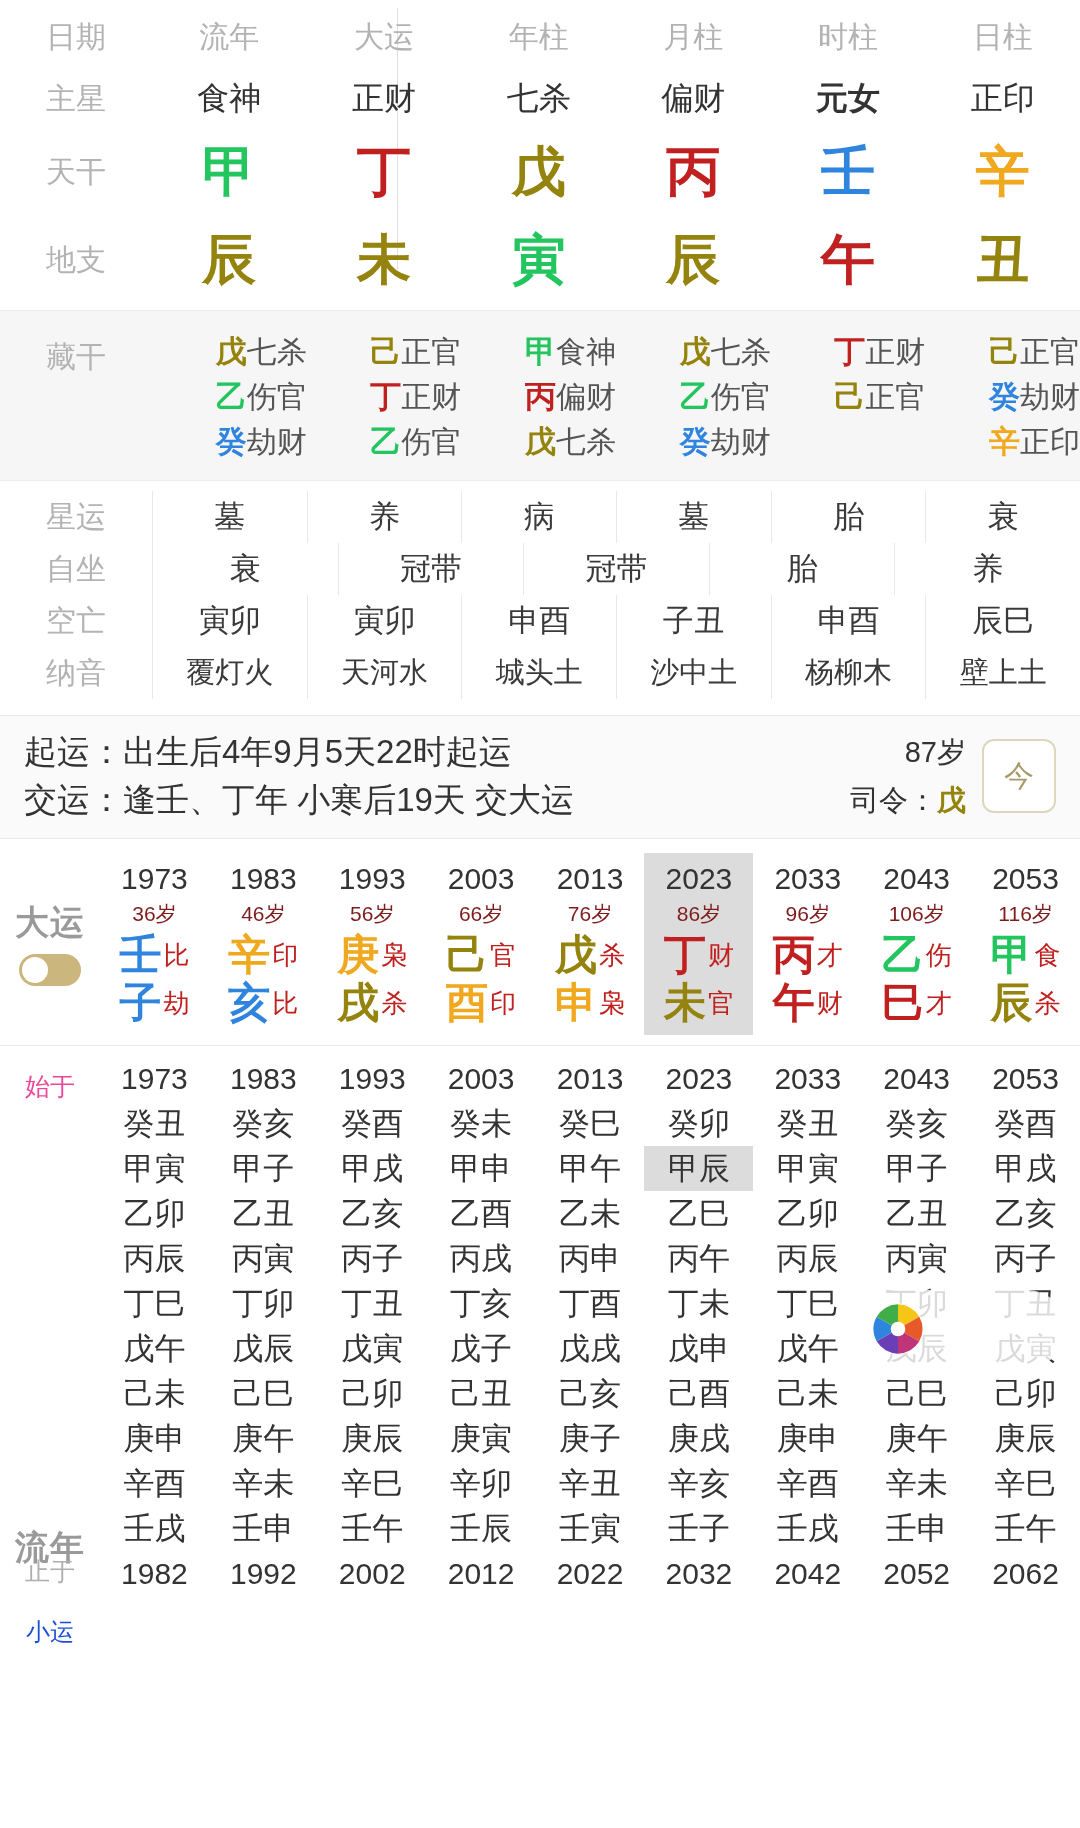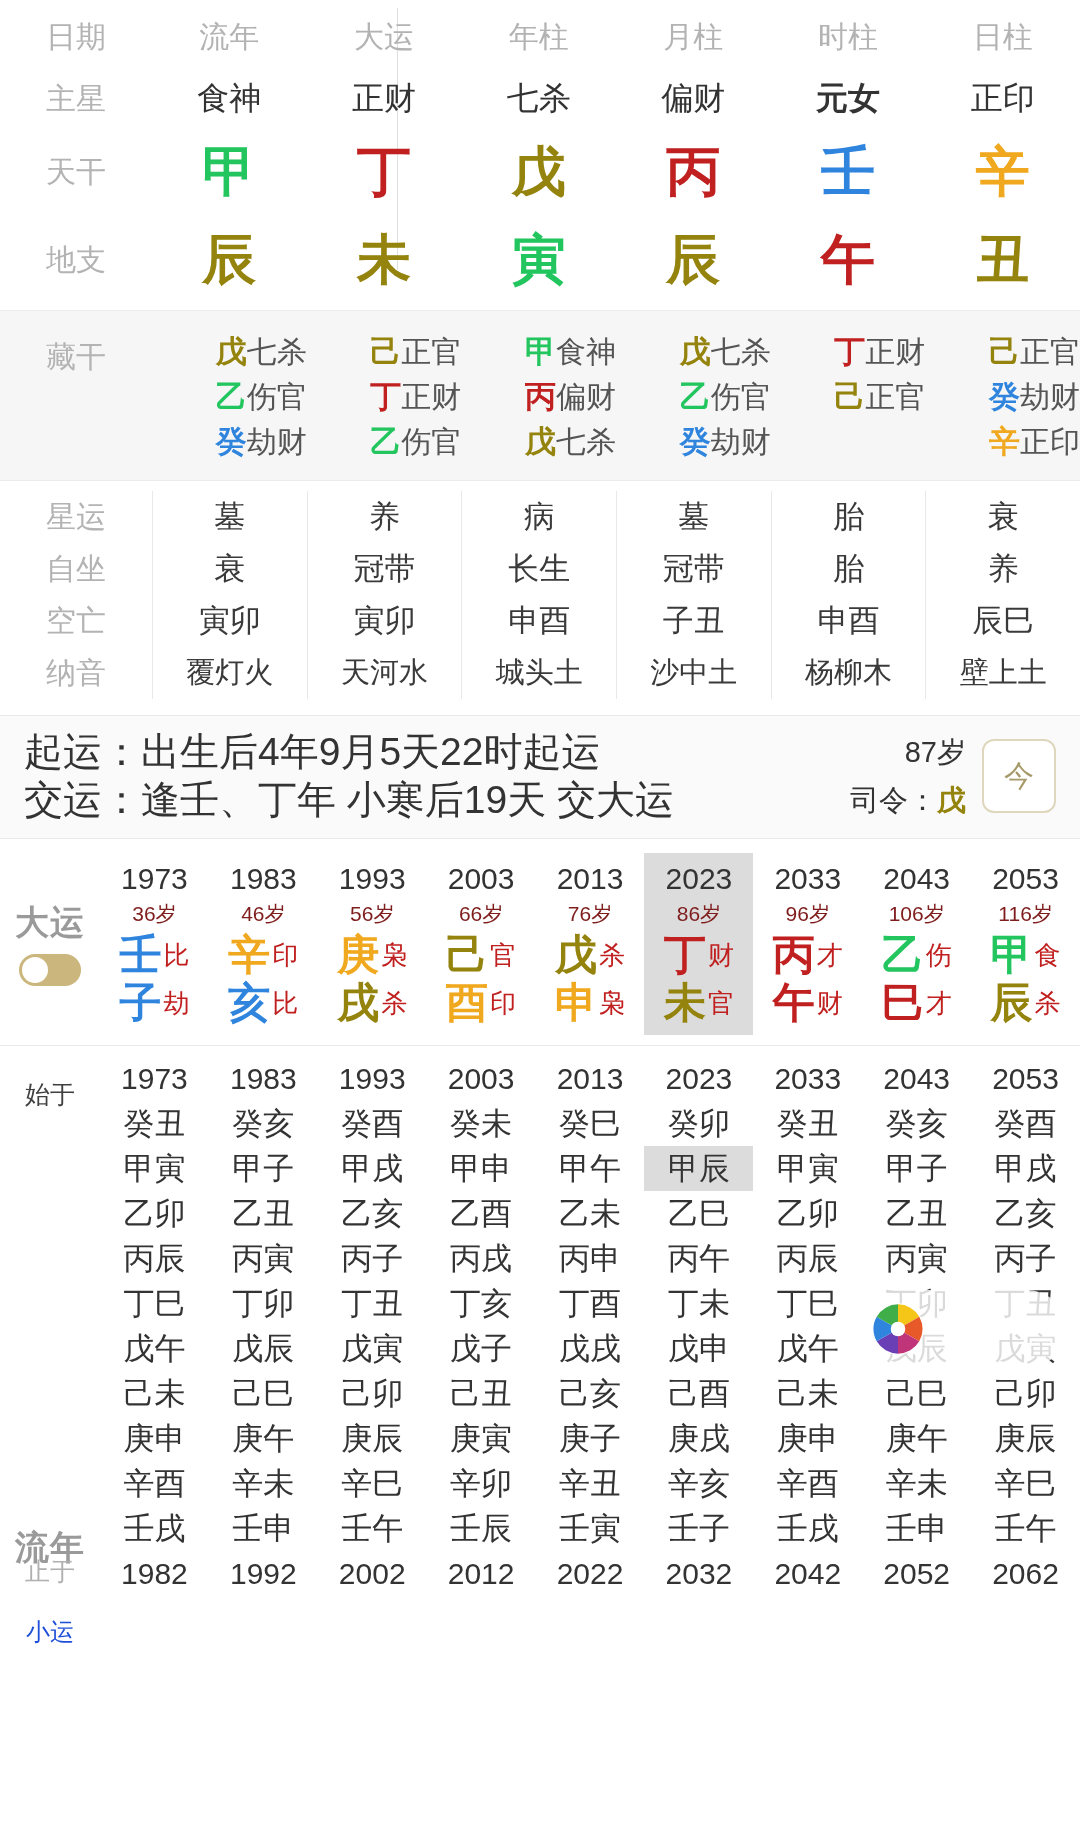--- a/index.html
+++ b/index.html
@@ -266,7 +266,6 @@
         <div class="lbl">自坐</div>
         <div class="fate-cell">衰</div>
         <div class="fate-cell">冠带</div>
-        <div class="fate-cell">长生</div>
         <div class="fate-cell">冠带</div>
         <div class="fate-cell">胎</div>
         <div class="fate-cell">养</div>

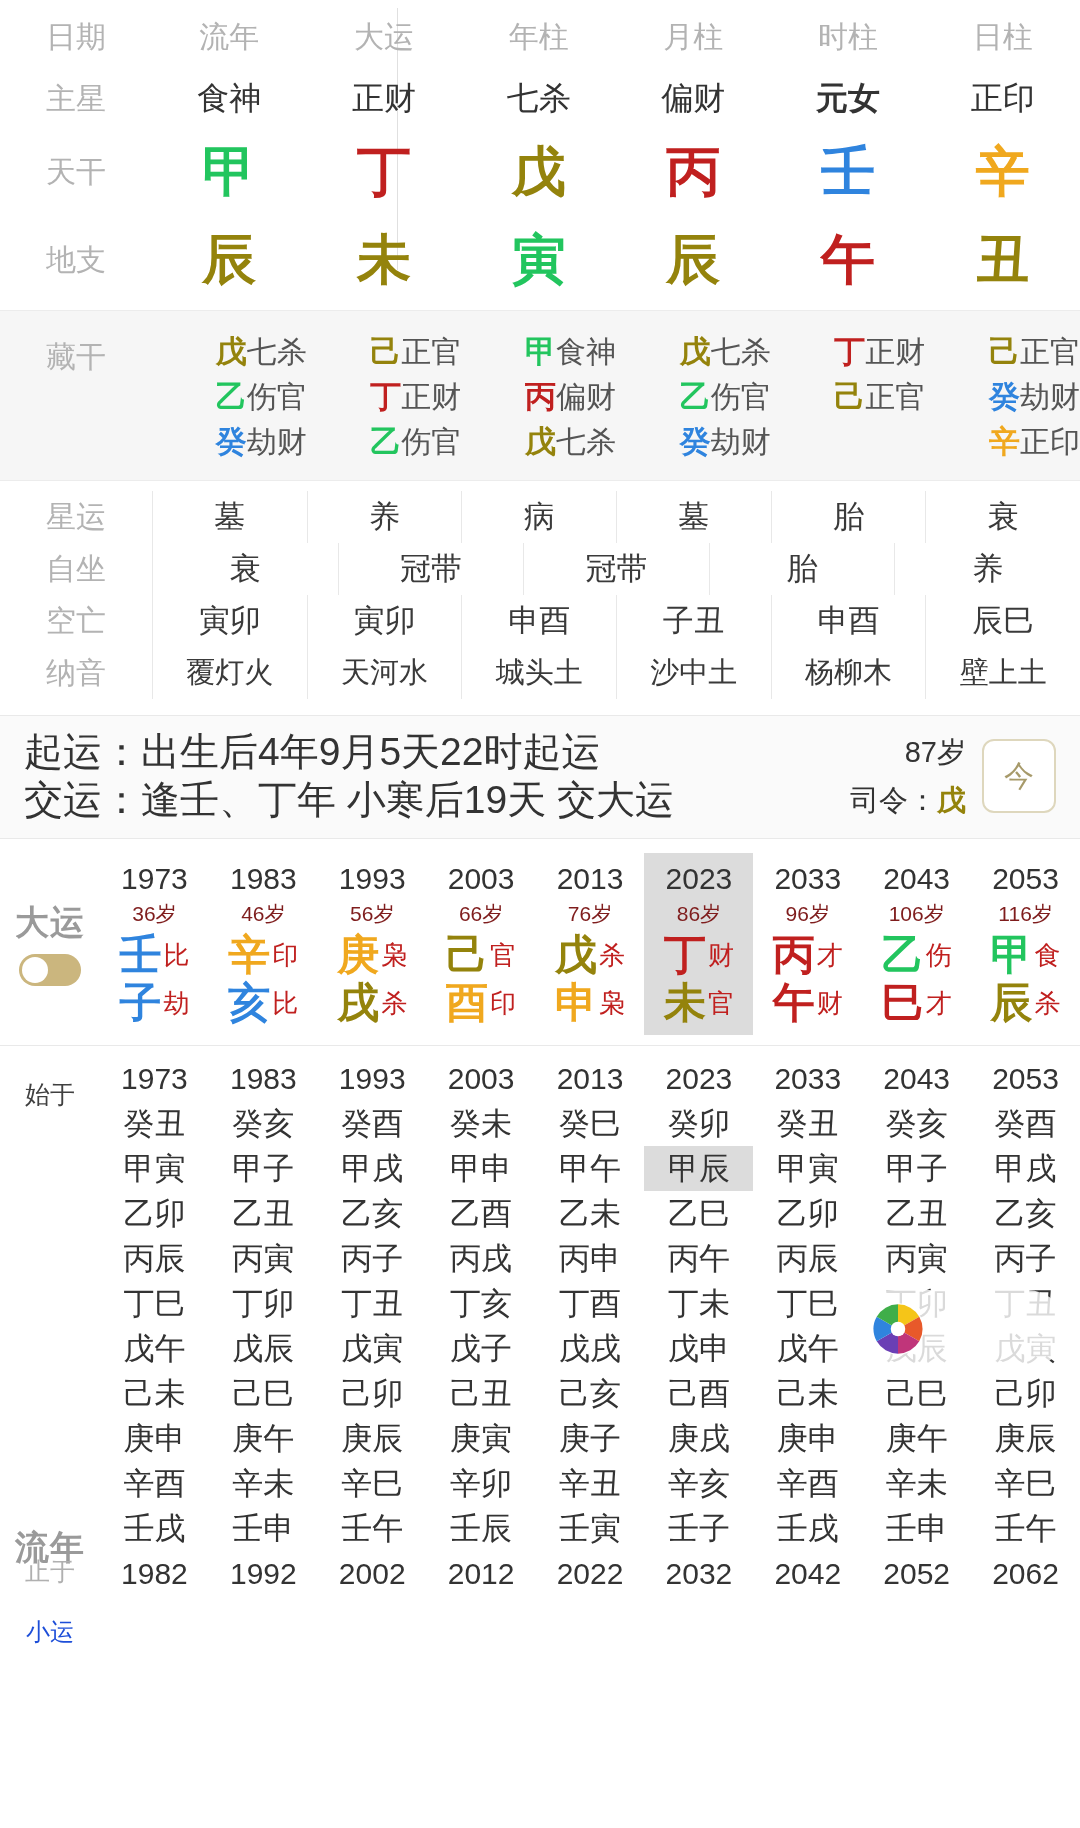--- a/index.html
+++ b/index.html
@@ -87,7 +87,7 @@
     margin-top:6px;
     position:relative;
   }
-  .info-left { font-size:39px; color:#333; line-height:48px; }
+  .info-left { font-size:33px; color:#333; line-height:48px; }
   .info-right { display:flex; align-items:center; gap:16px; }
   .info-right-text { text-align:right; font-size:29px; line-height:48px; color:#333; }
   .calbtn {

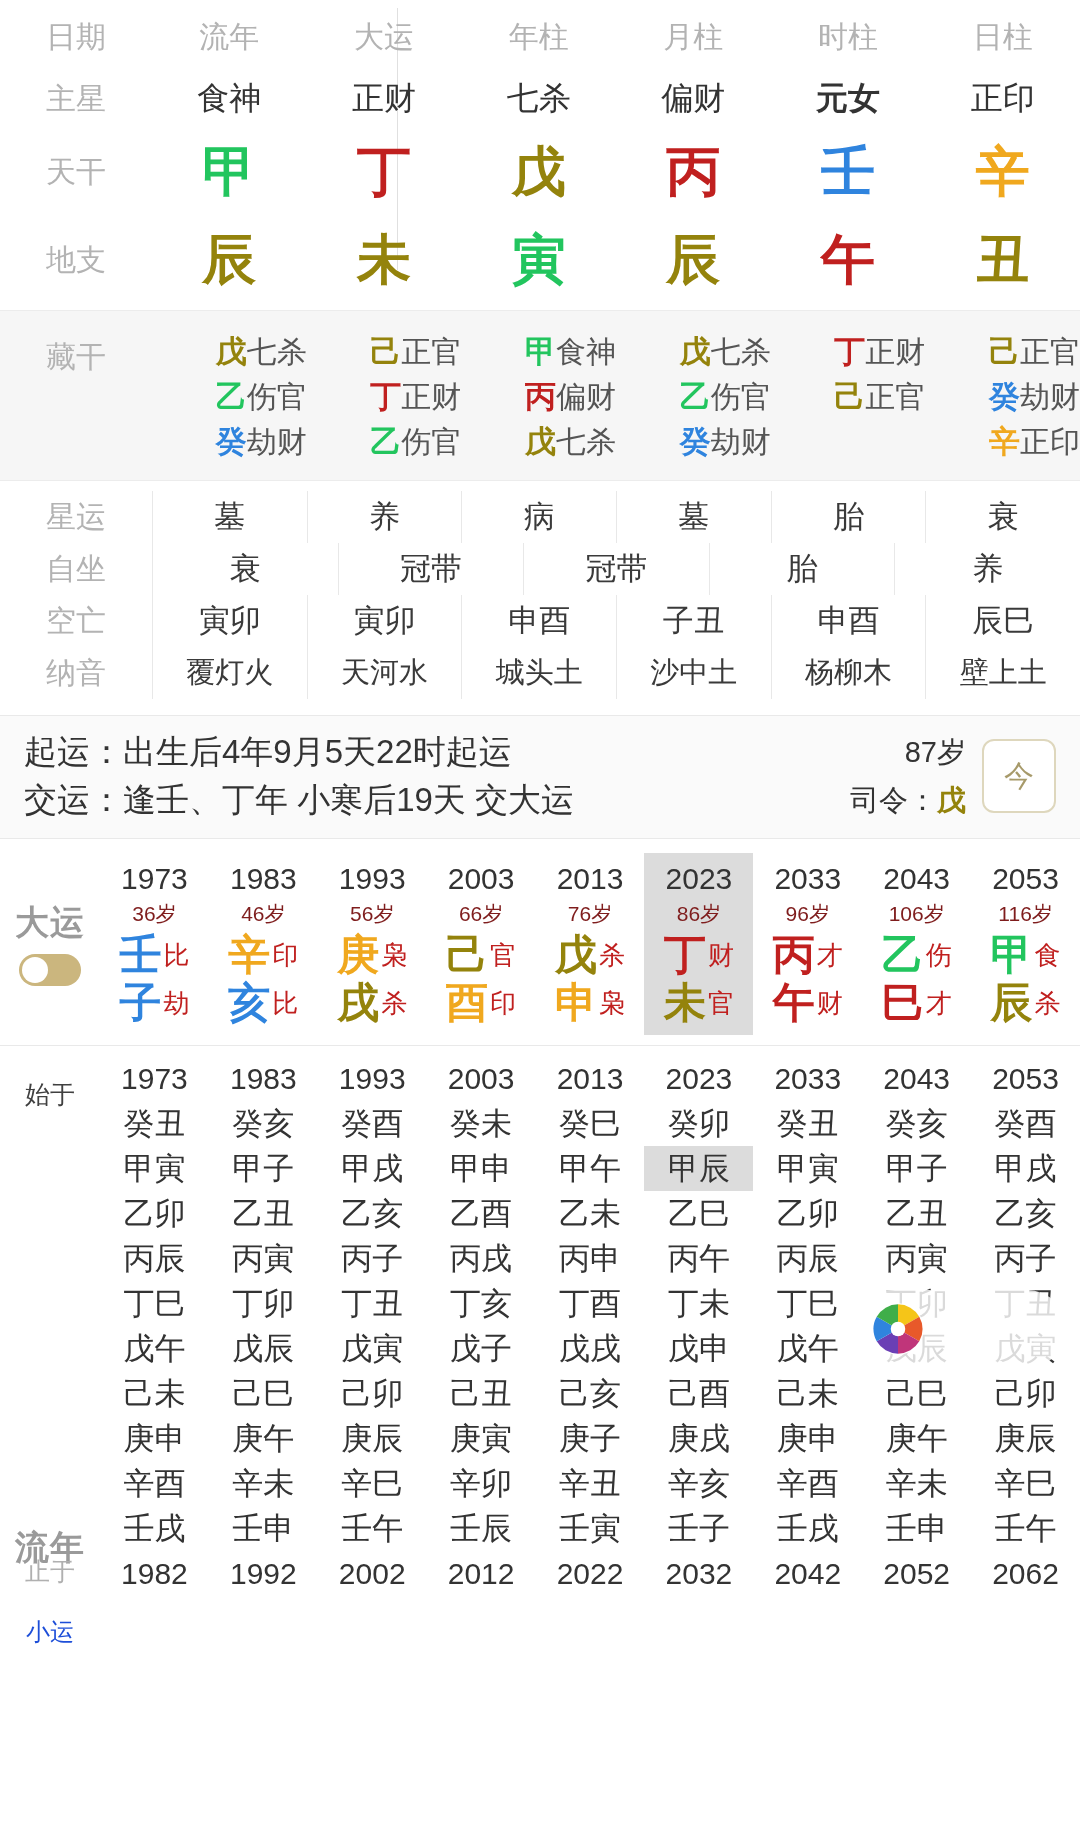--- a/index.html
+++ b/index.html
@@ -133,8 +133,8 @@
     width:100px; min-width:100px; position:relative;
   }
   .ln-startlbl{
-    position:absolute; top:22px; left:0; width:100%;
-    text-align:center; font-size:25px; color:#404040;
+    position:absolute; top:14px; left:0; width:100%;
+    text-align:center; font-size:25px; color:#ec4899;
   }
   .ln-title {
     position:absolute; top:470px; left:0; width:100%;

